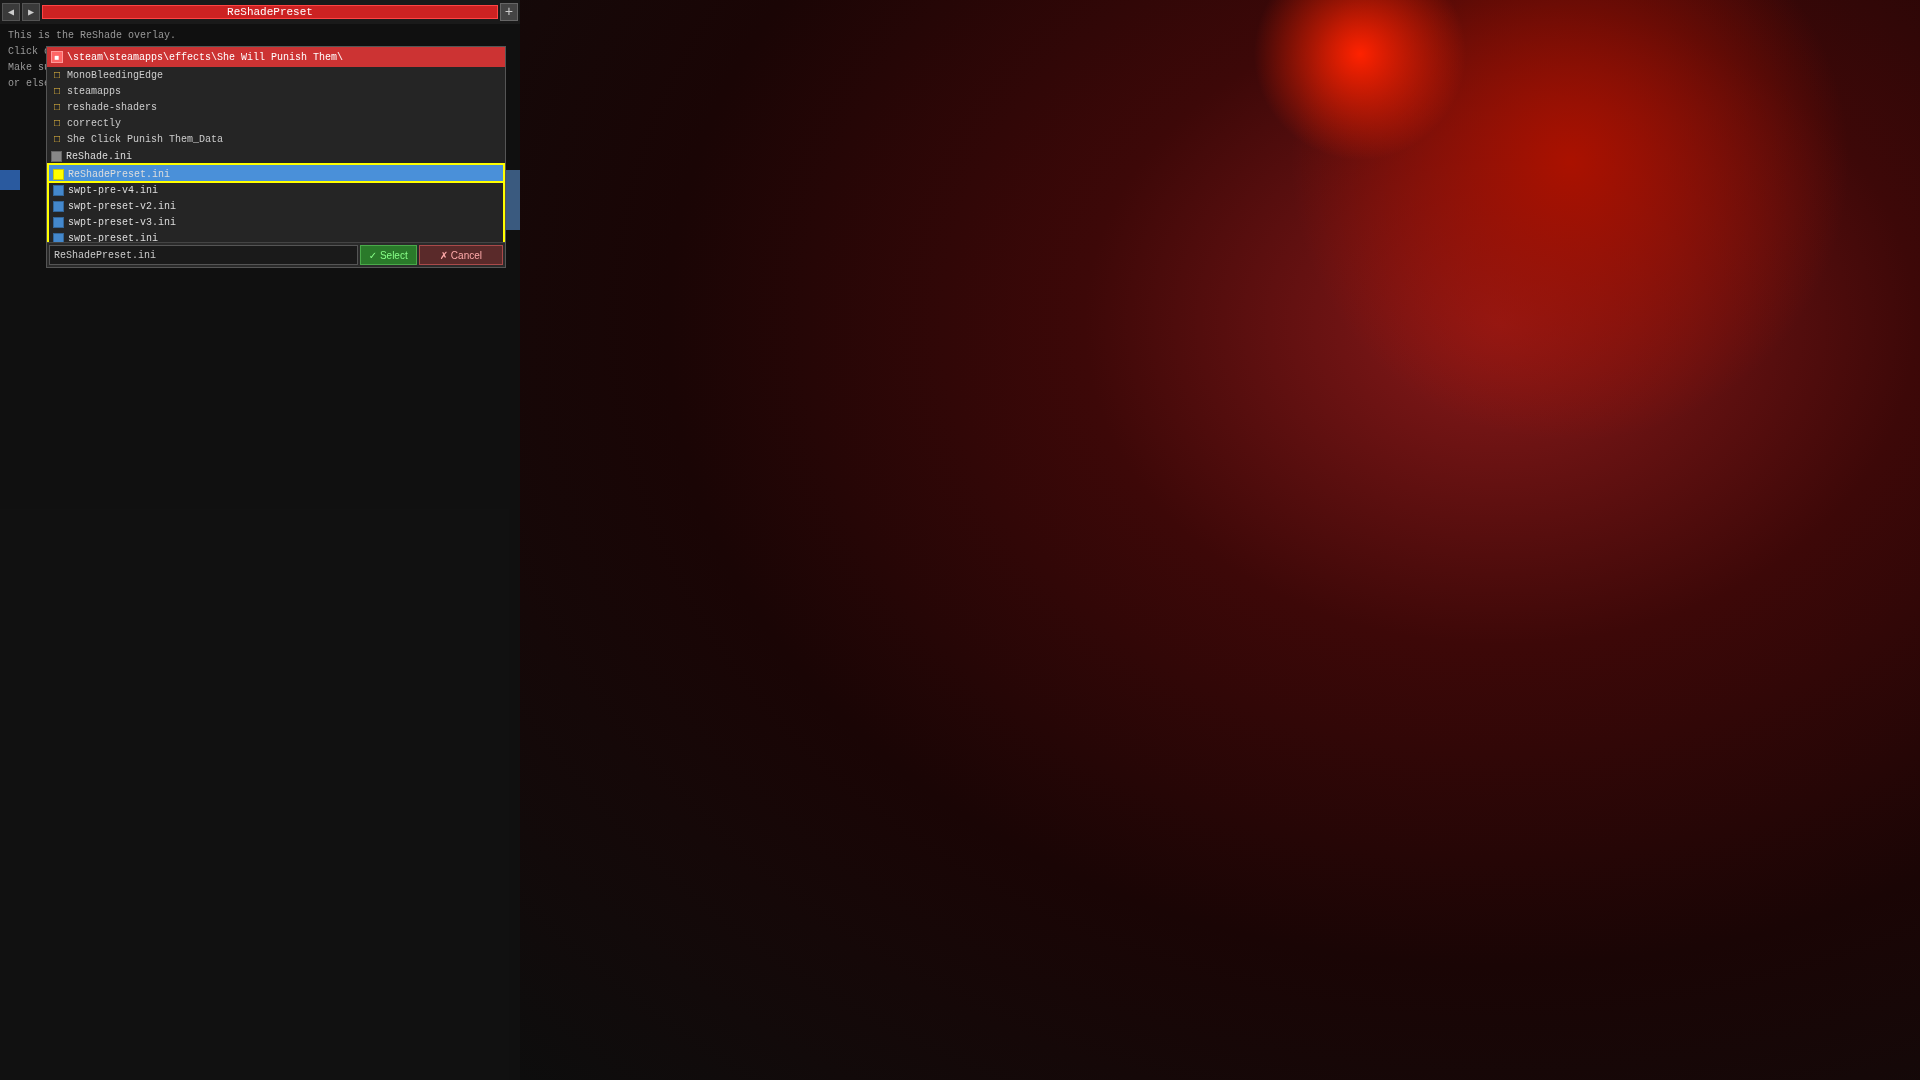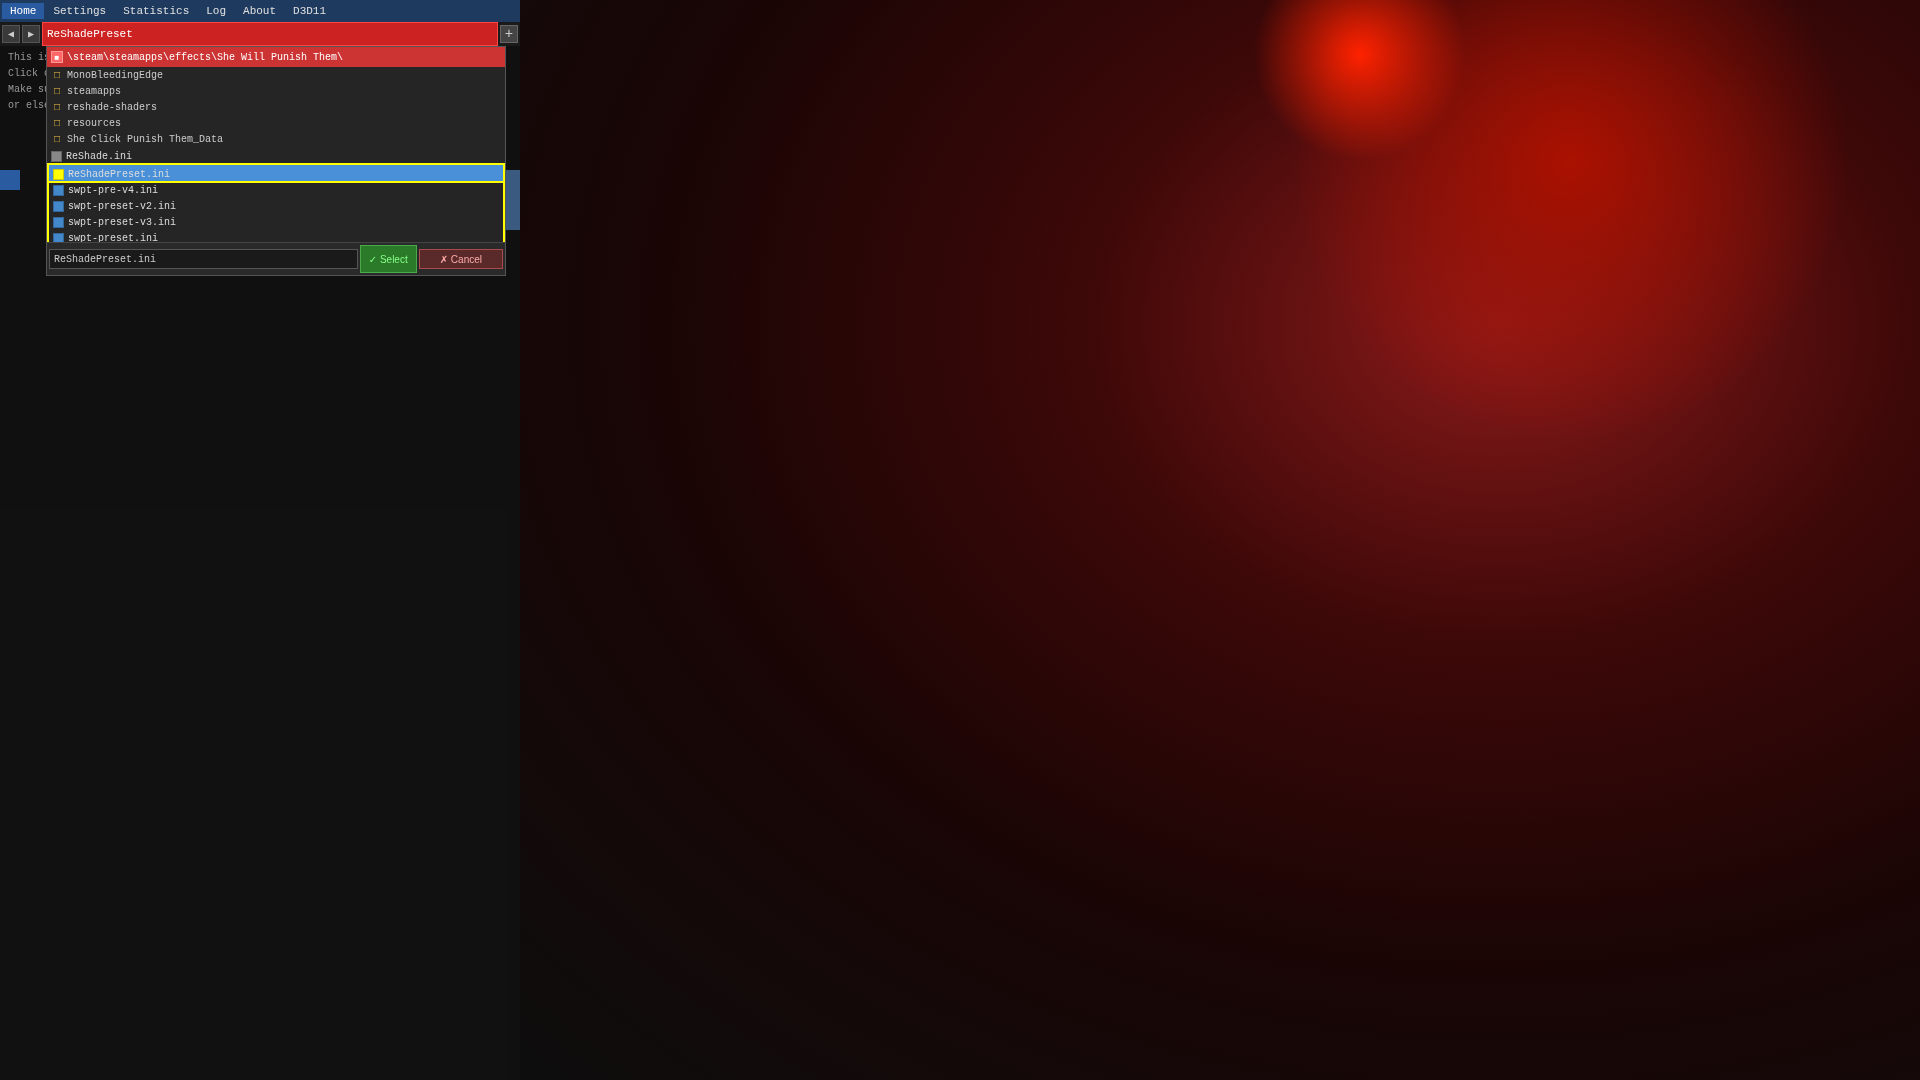--- a/index.html
+++ b/index.html
@@ -335,14 +335,6 @@
 
 <div class="reshade-ui">
 
-  <div class="menu-bar">
-    <div class="menu-item menu-item-home">Home</div>
-    <div class="menu-item">Settings</div>
-    <div class="menu-item">Statistics</div>
-    <div class="menu-item">Log</div>
-    <div class="menu-item">About</div>
-    <div class="menu-item">D3D11</div>
-  </div>
 
   <div class="preset-bar">
     <div class="preset-nav-btn">◀</div>

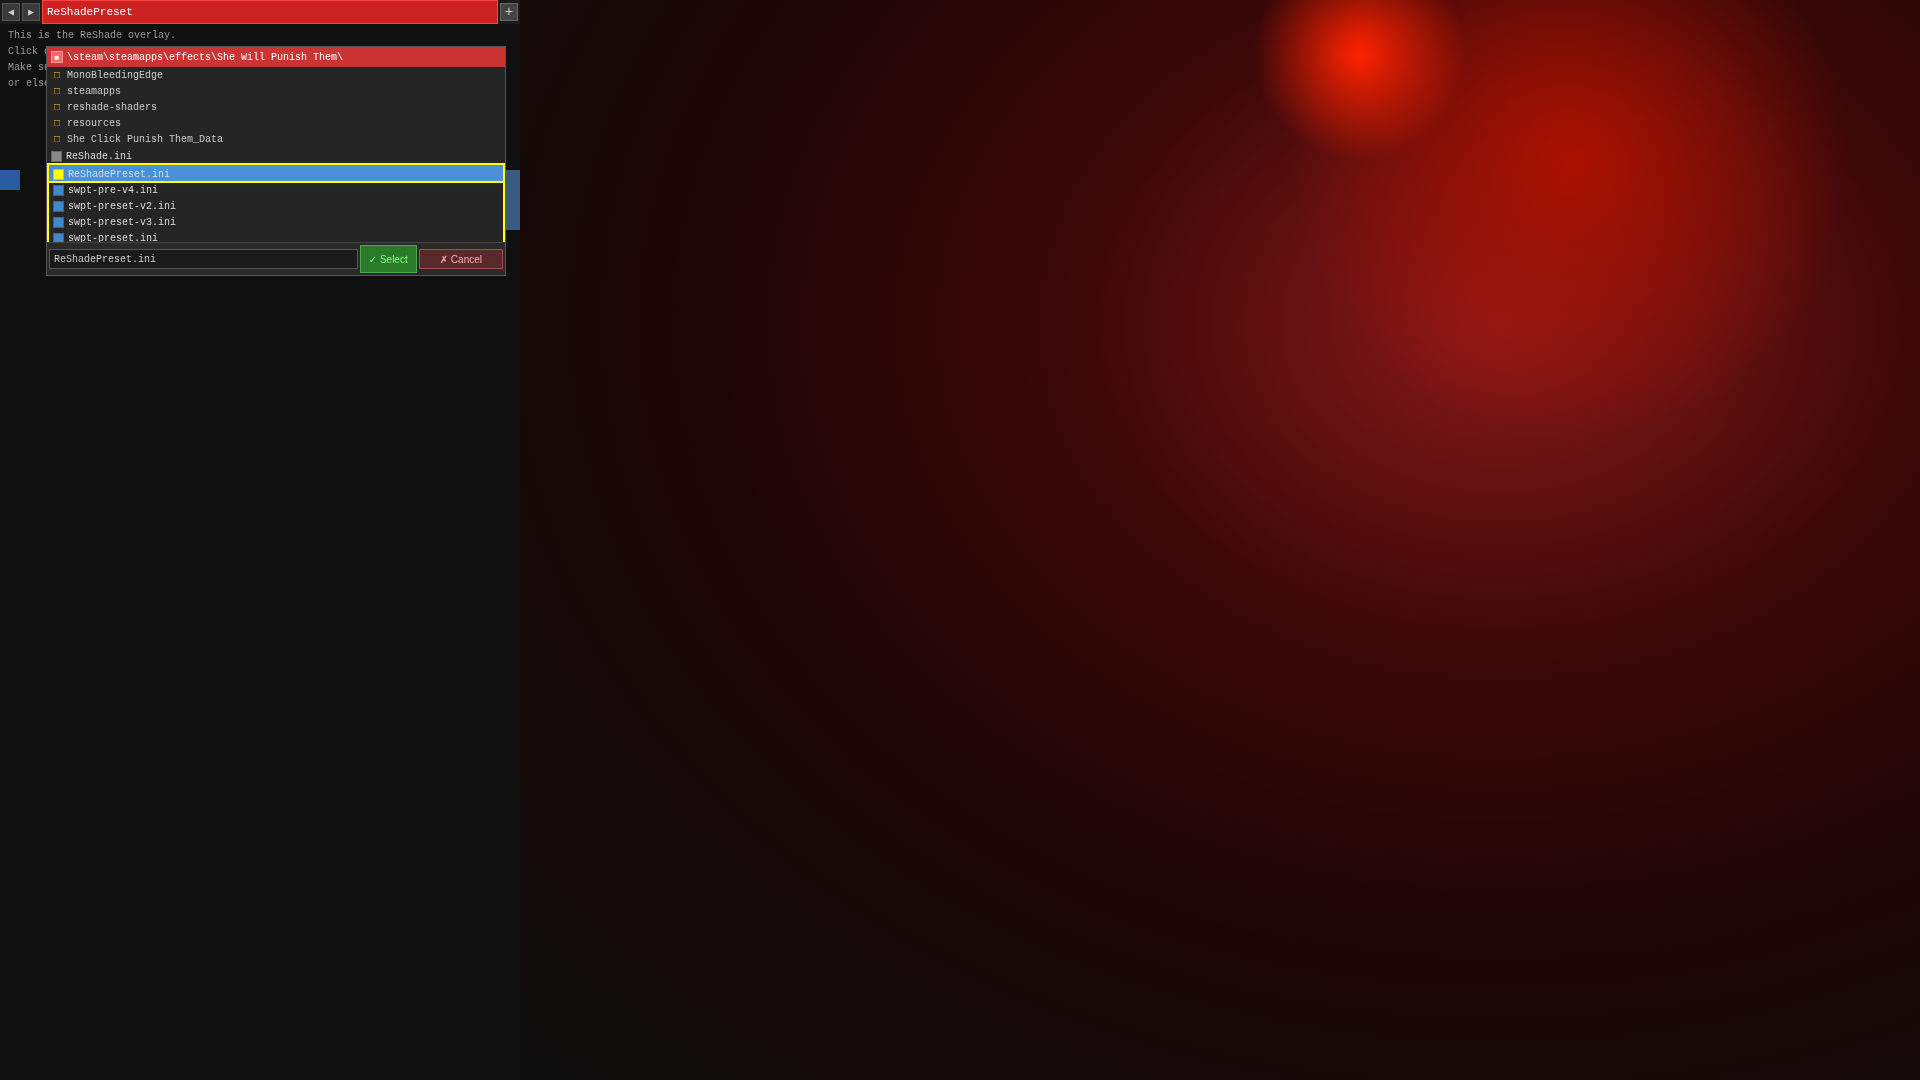--- a/index.html
+++ b/index.html
@@ -105,7 +105,7 @@
 
     .preset-input {
       flex: 1;
-      height: 24px;
+      height: 14px;
       background: #cc2222;
       border: 1px solid #ff4444;
       color: #ffffff;
@@ -113,6 +113,7 @@
       font-family: 'Courier New', monospace;
       padding: 0 4px;
       outline: none;
+      text-align: center;
     }
 
     .preset-add-btn {

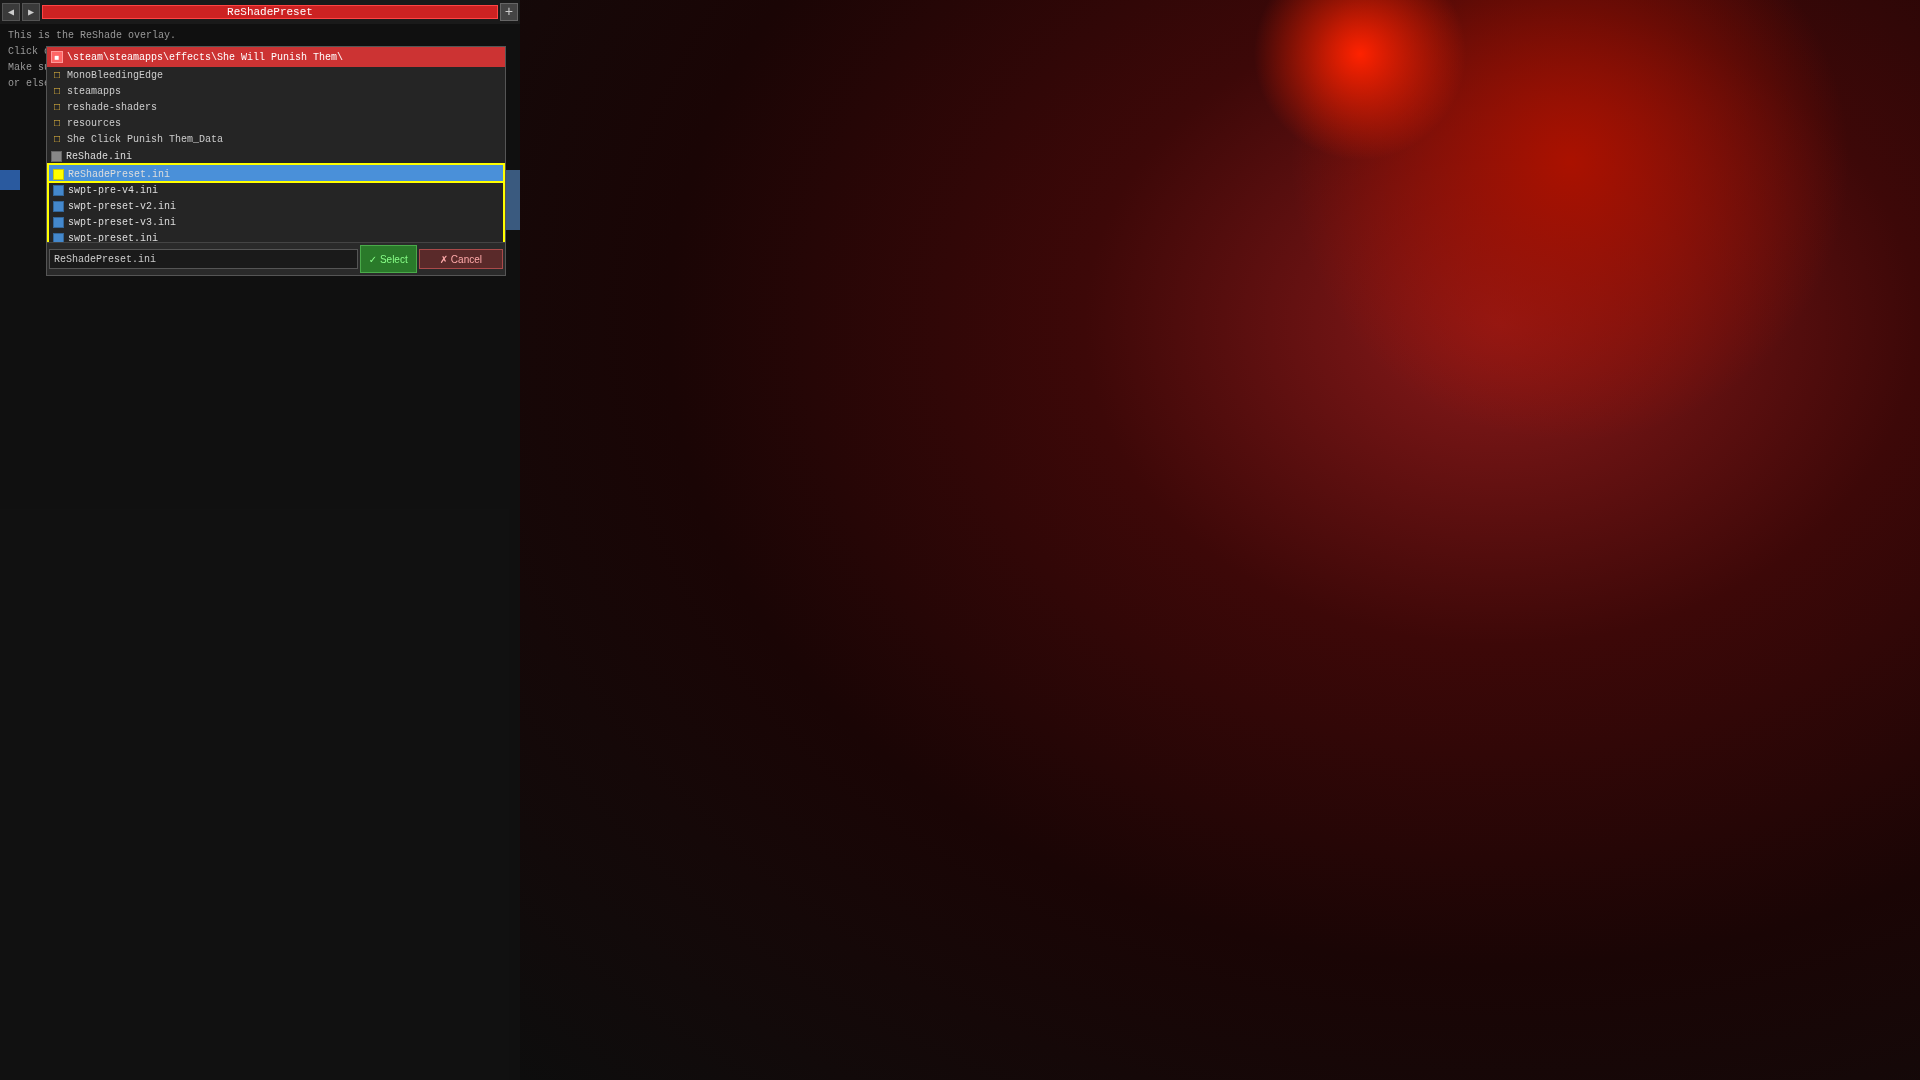--- a/index.html
+++ b/index.html
@@ -377,7 +377,7 @@
       </div>
       <div class="file-item">
         <div class="file-icon folder-icon">□</div>
-        <span>resources</span>
+        <span>correctly</span>
       </div>
       <div class="file-item">
         <div class="file-icon folder-icon">□</div>

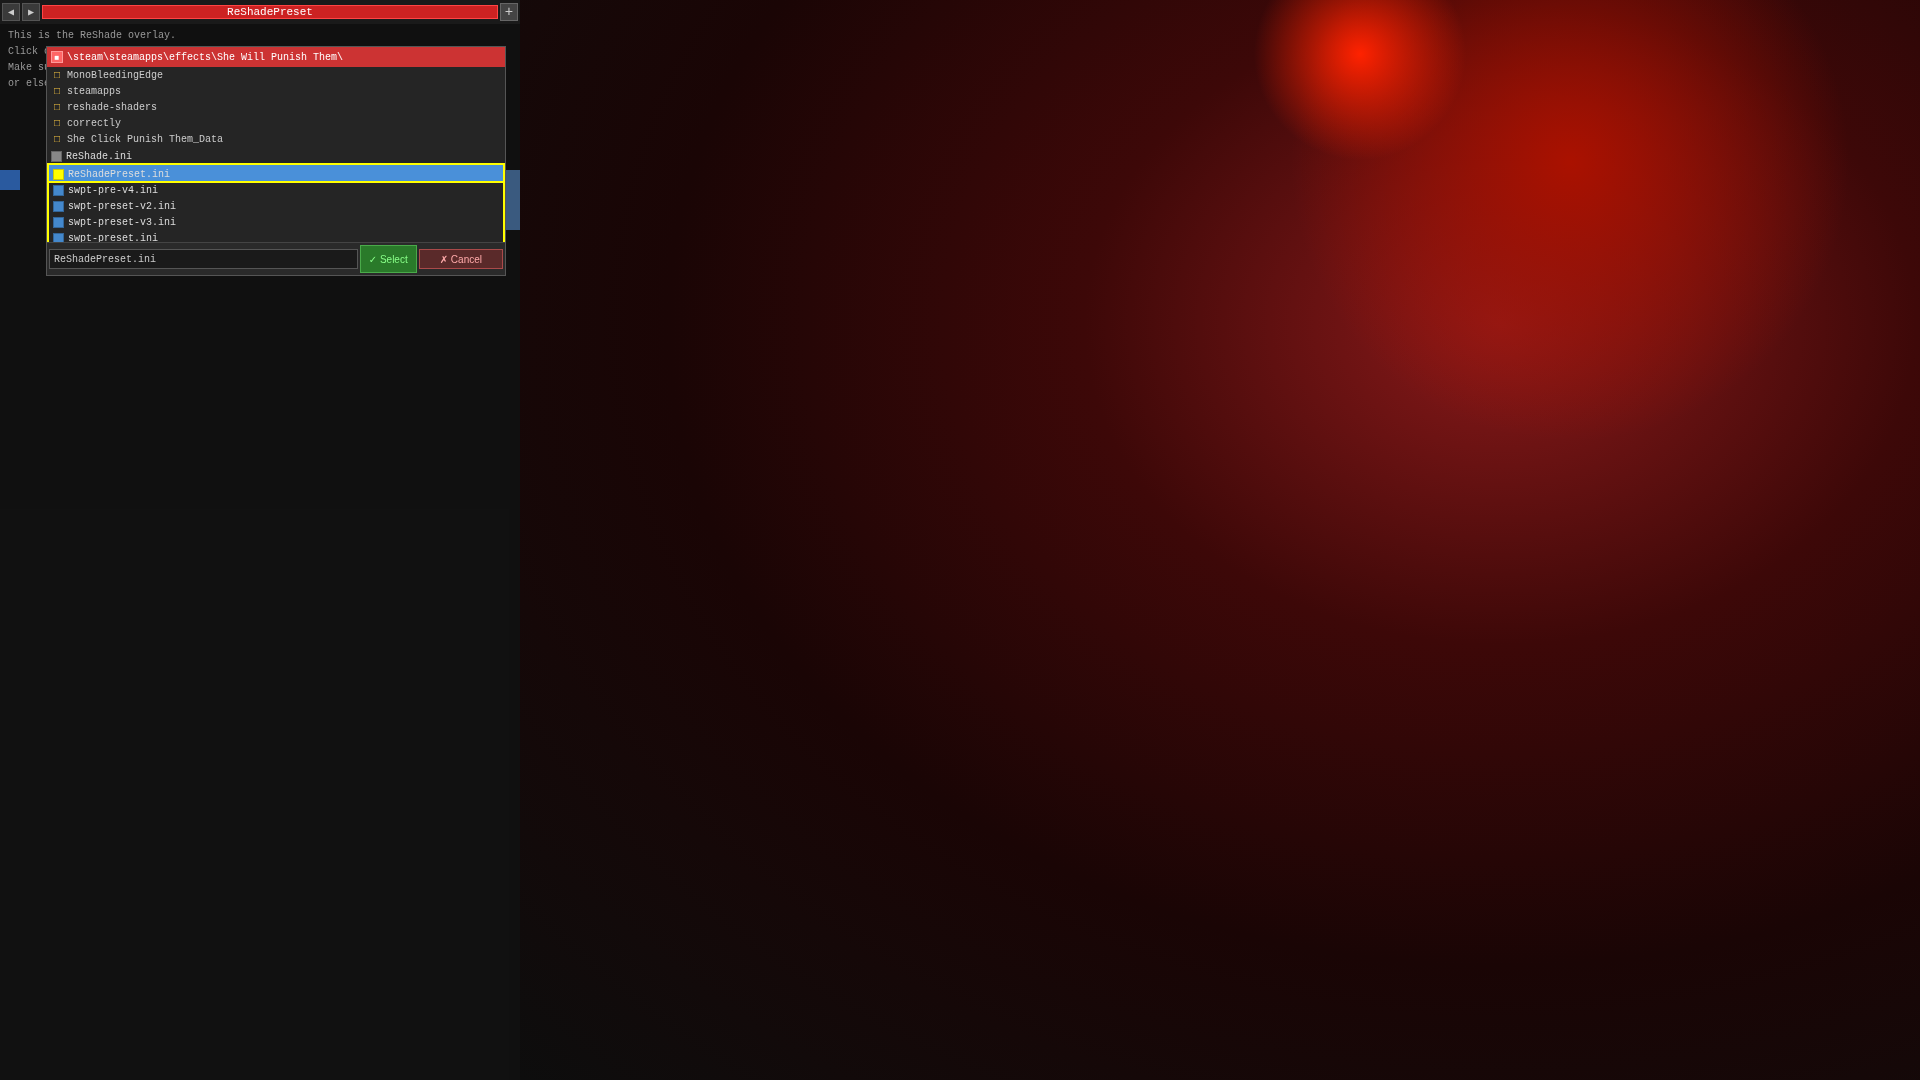--- a/index.html
+++ b/index.html
@@ -272,7 +272,7 @@
     }
 
     .select-btn {
-      height: 28px;
+      height: 20px;
       padding: 0 8px;
       background: #2a7a2a;
       border: 1px solid #4aaa4a;

